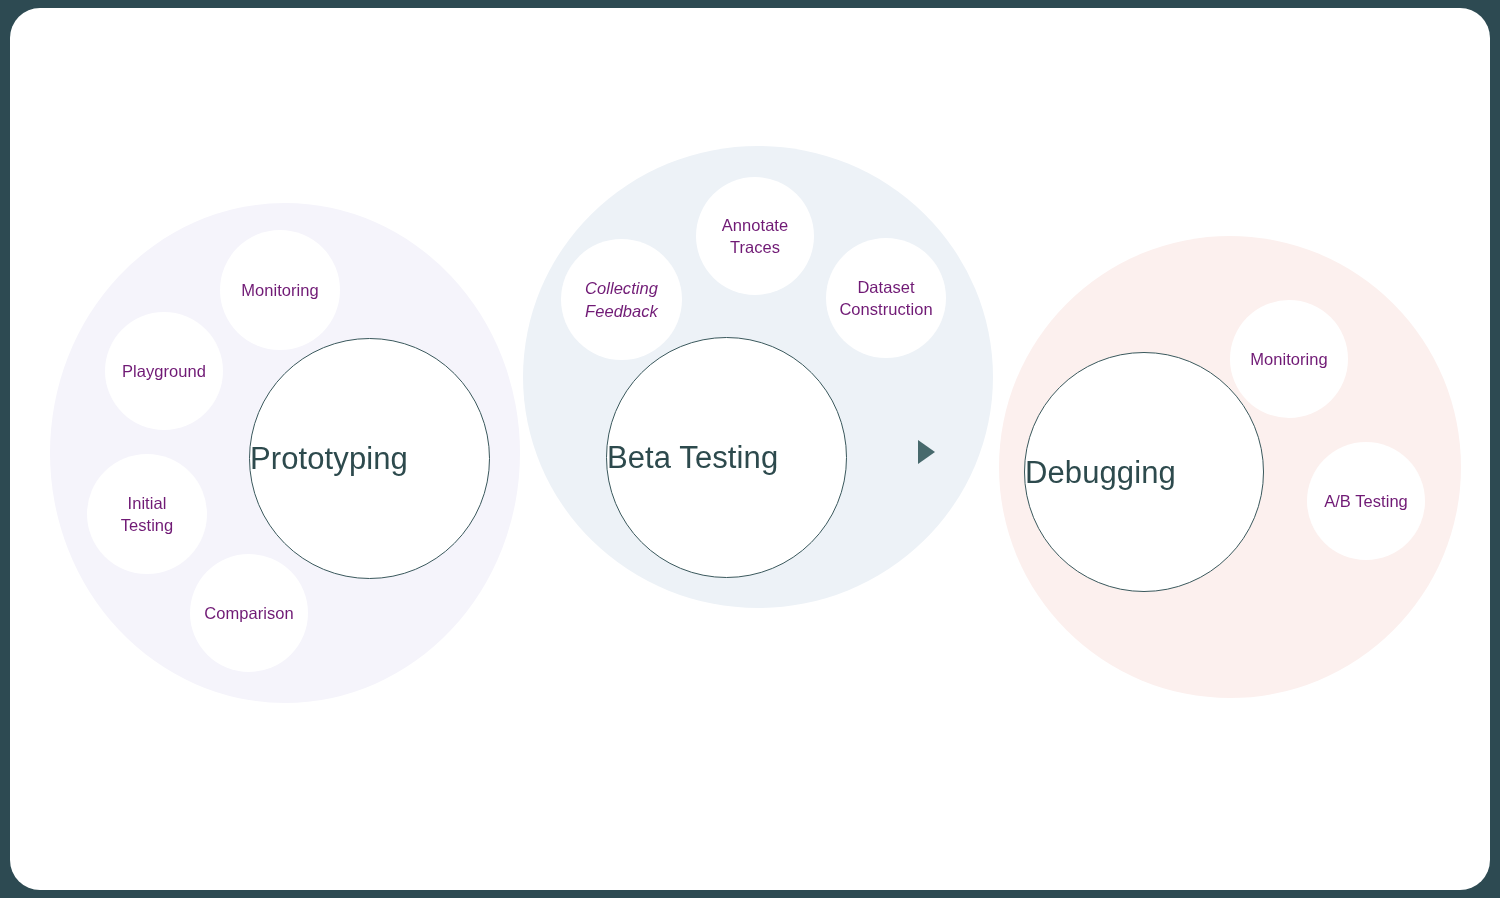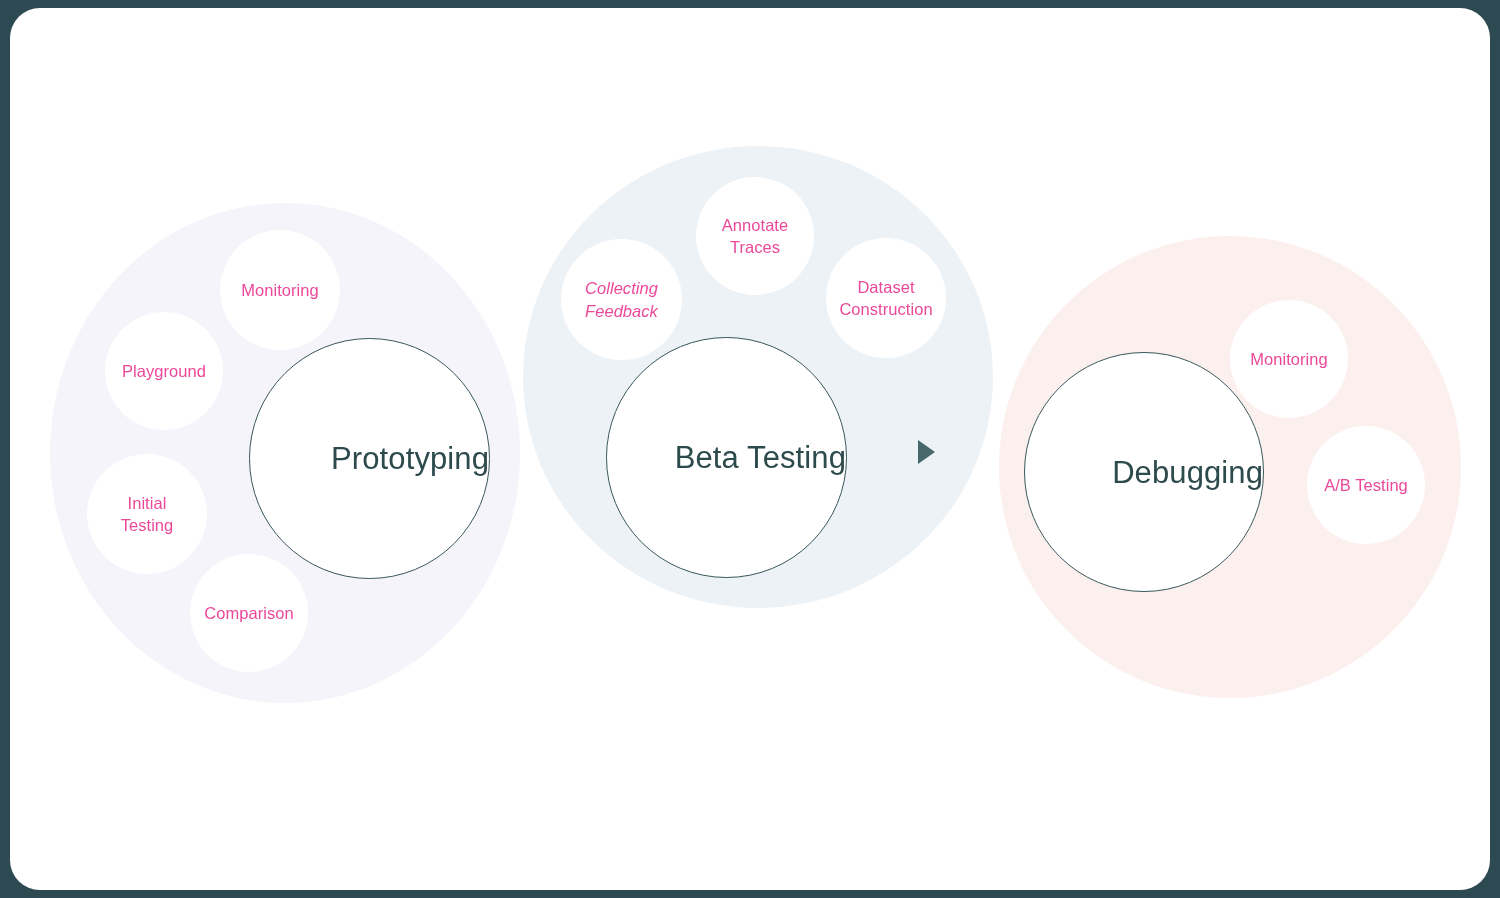--- a/index.html
+++ b/index.html
@@ -60,7 +60,7 @@
     justify-content:center;
   }
   .sat-label {
-    color:#ec4899;
+    color:#701a75;
     font-size:16.5px;
     font-weight:400;
     line-height:1.36;

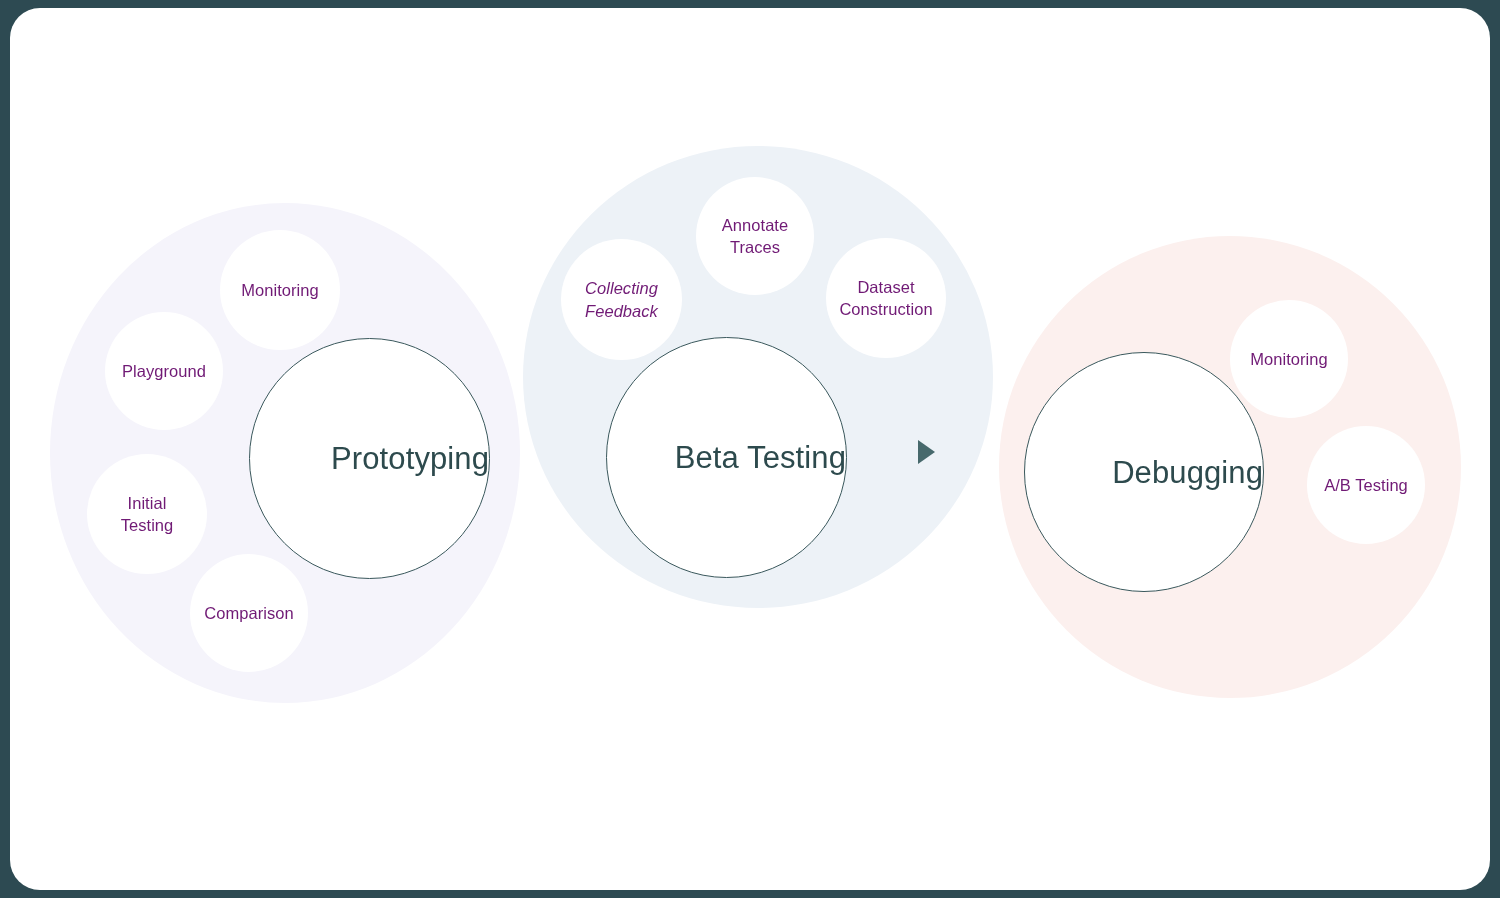--- a/index.html
+++ b/index.html
@@ -39,7 +39,7 @@
     border:1.2px solid #3a585c;
     display:flex;
     align-items:center;
-    justify-content:flex-end;
+    justify-content:flex-start;
   }
   .core-label {
     color:#2d4a4d;

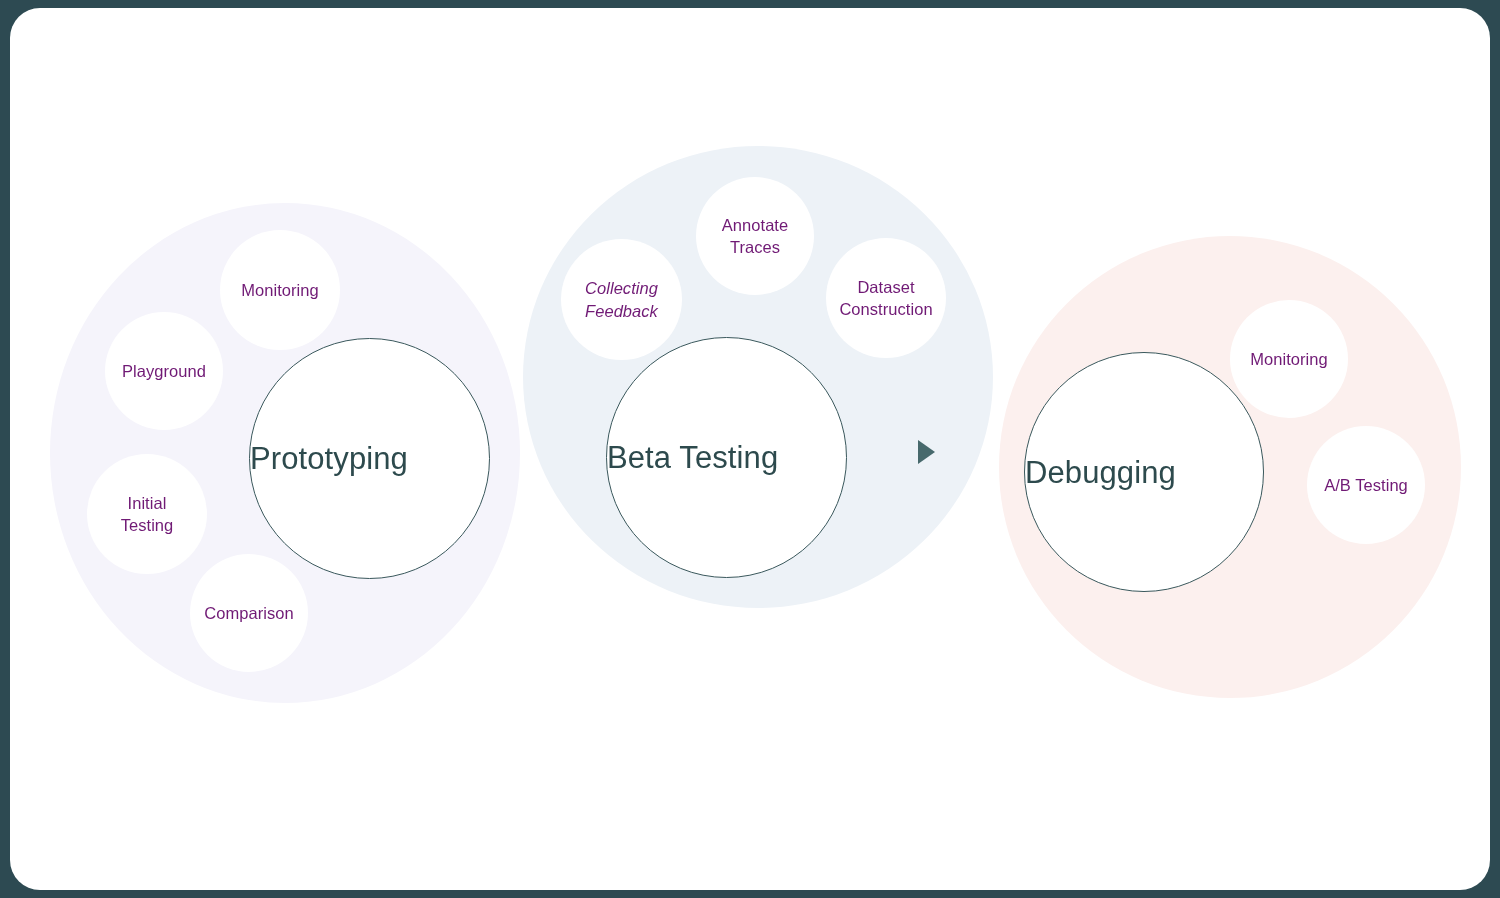--- a/index.html
+++ b/index.html
@@ -145,7 +145,7 @@
       <span class="sat-label">Monitoring</span>
     </div>
 
-    <div class="sat" style="left:1297px; top:418px; width:118px; height:118px;">
+    <div class="sat" style="left:1297px; top:434px; width:118px; height:118px;">
       <span class="sat-label">A/B Testing</span>
     </div>
 

